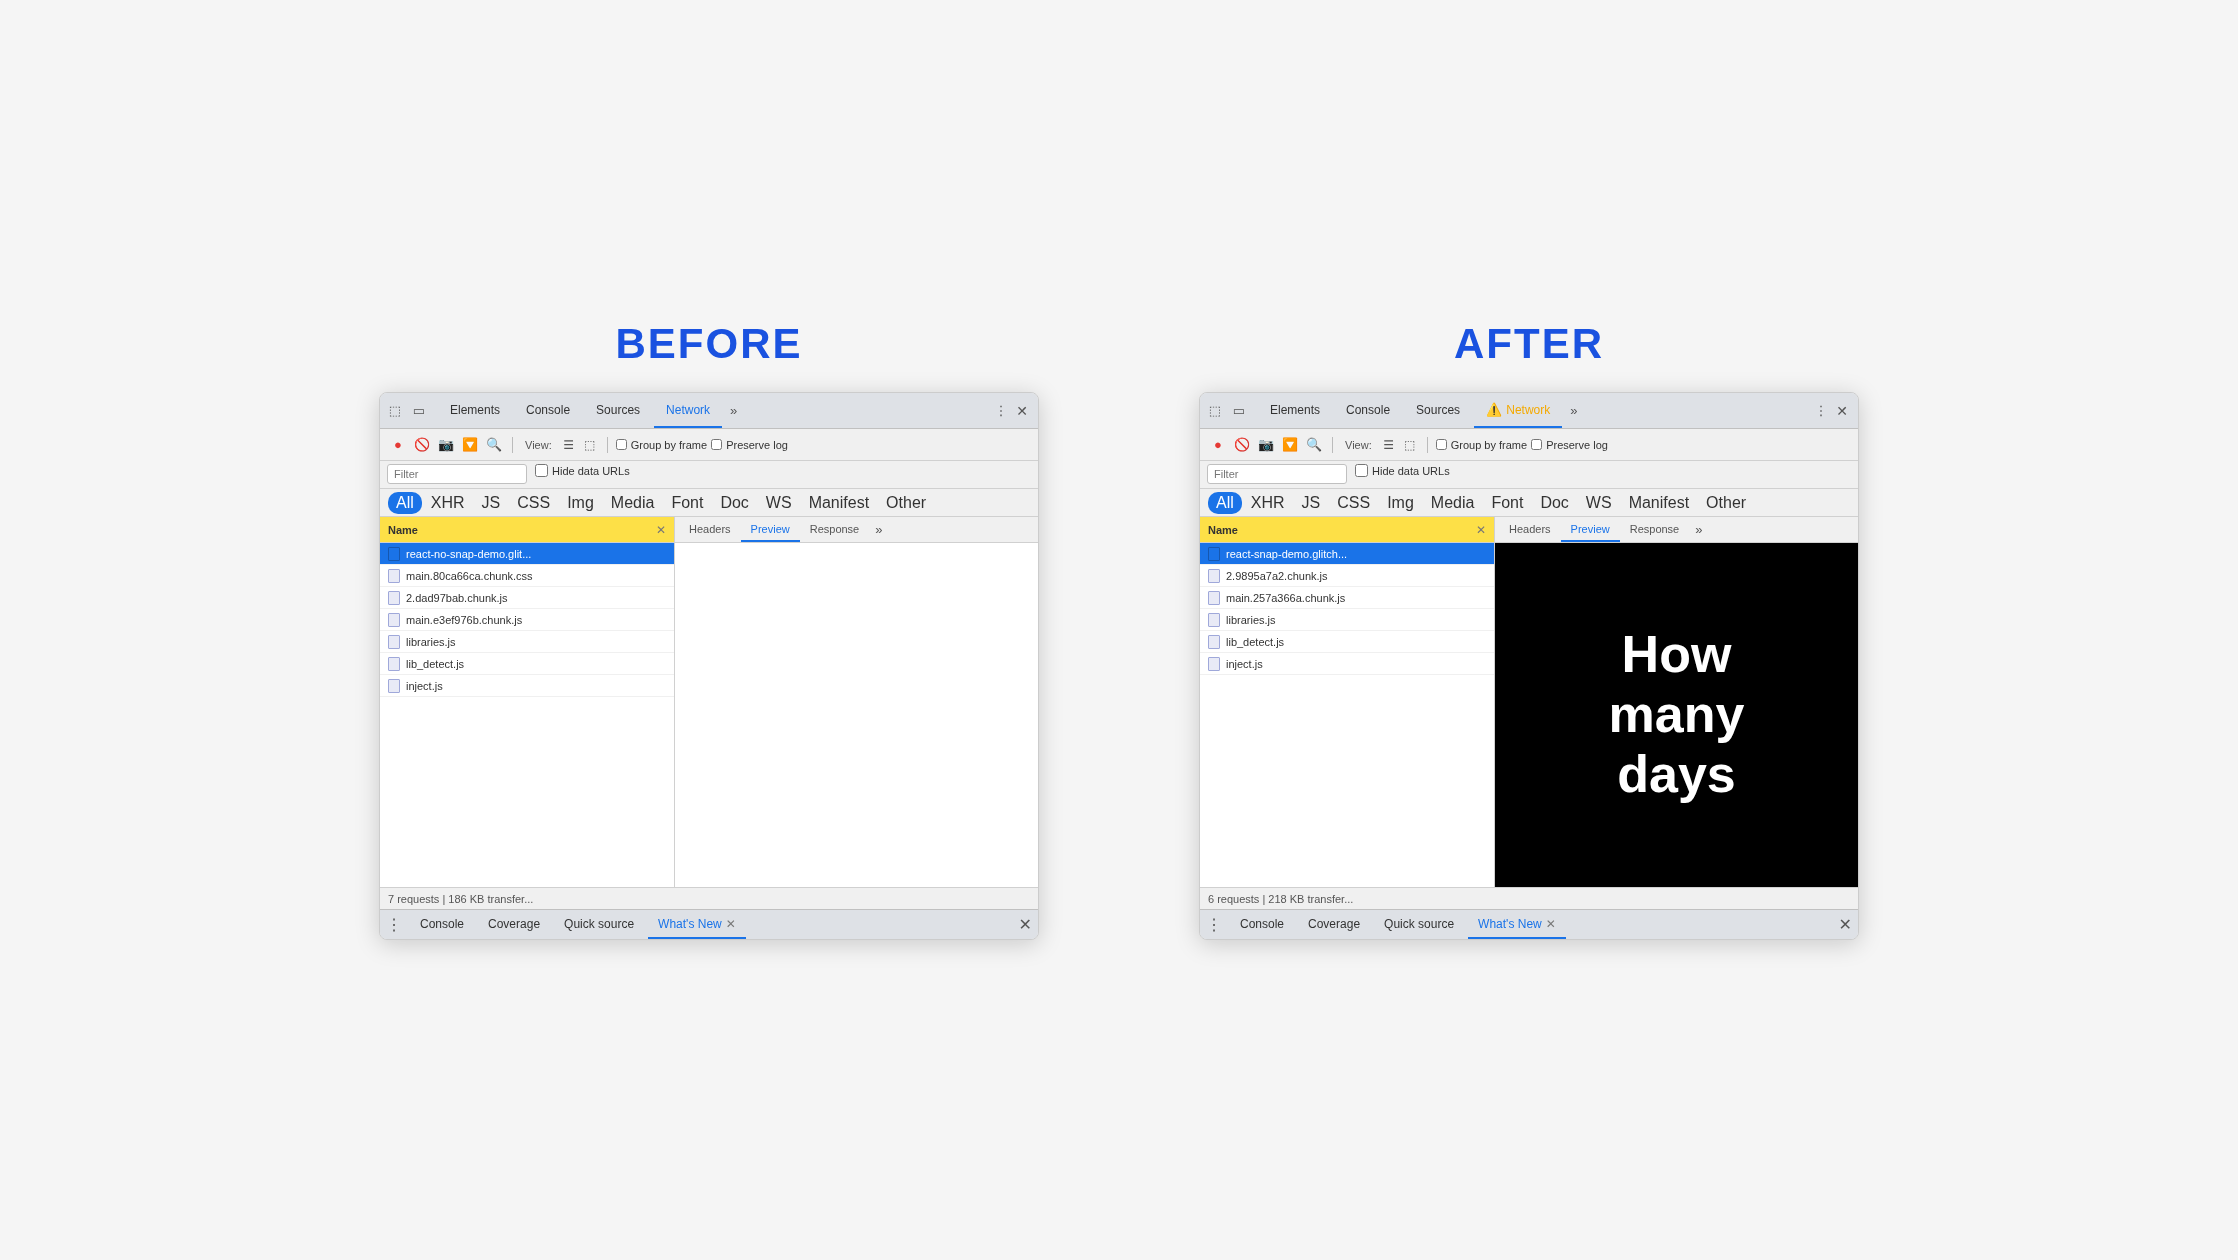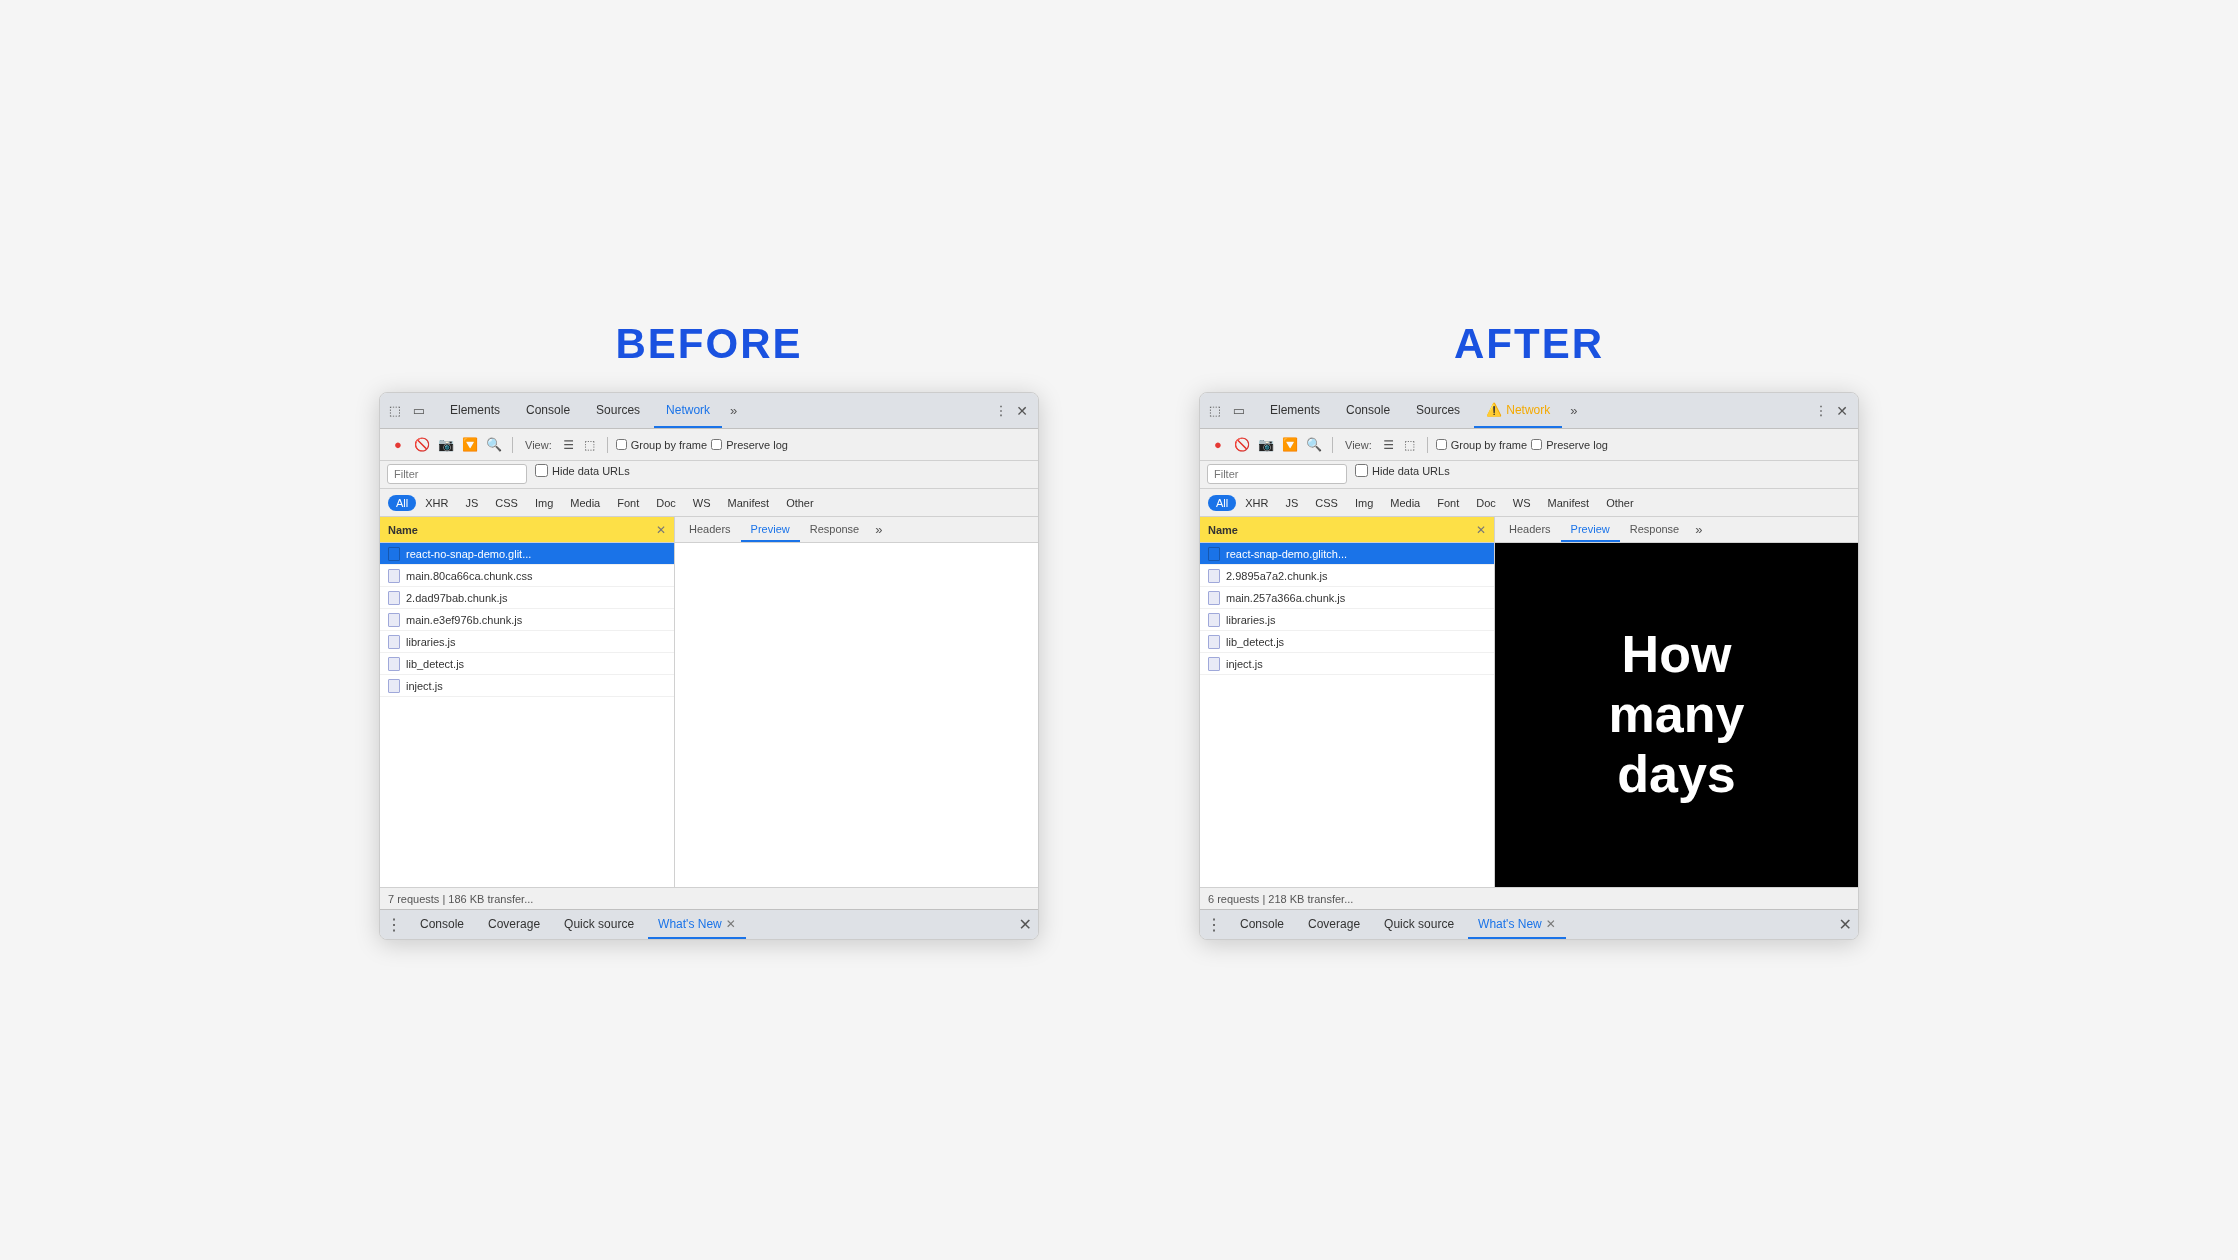--- a/index.html
+++ b/index.html
@@ -235,7 +235,7 @@
 
     .type-btn {
       padding: 1px 7px;
-      font-size: 11px;
+      font-size: 16px;
       color: #333;
       cursor: pointer;
       border-radius: 3px;

